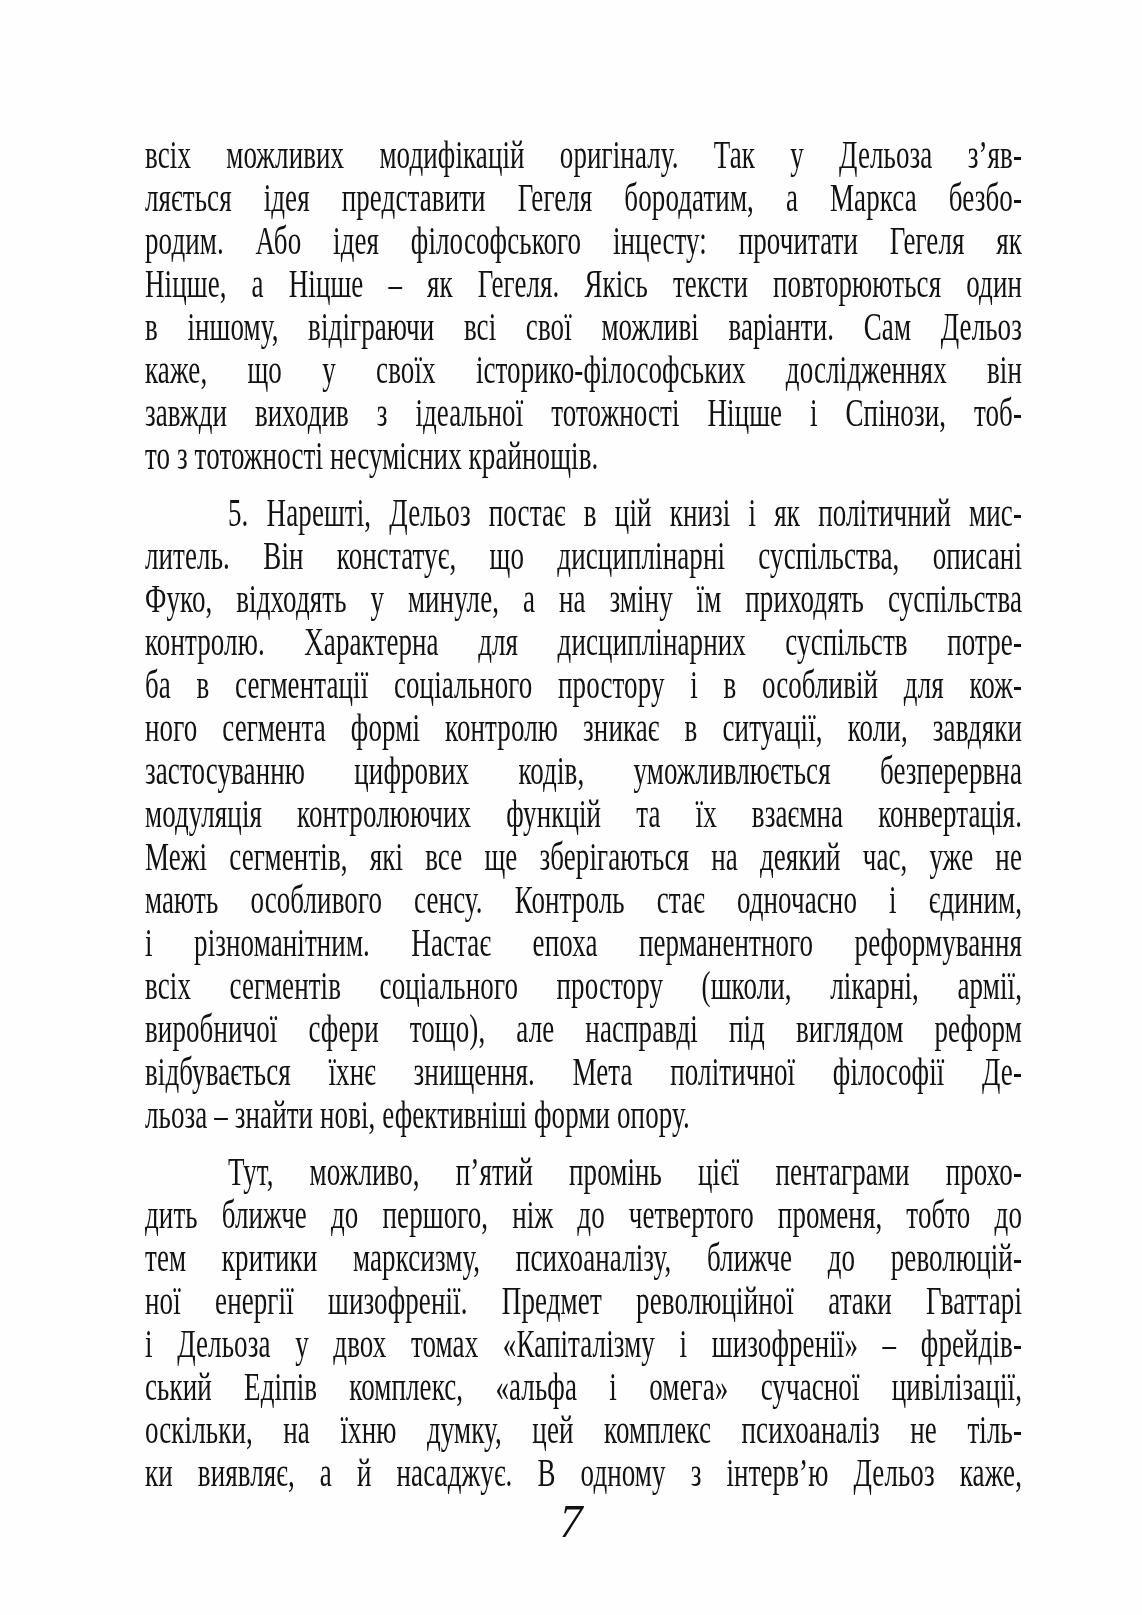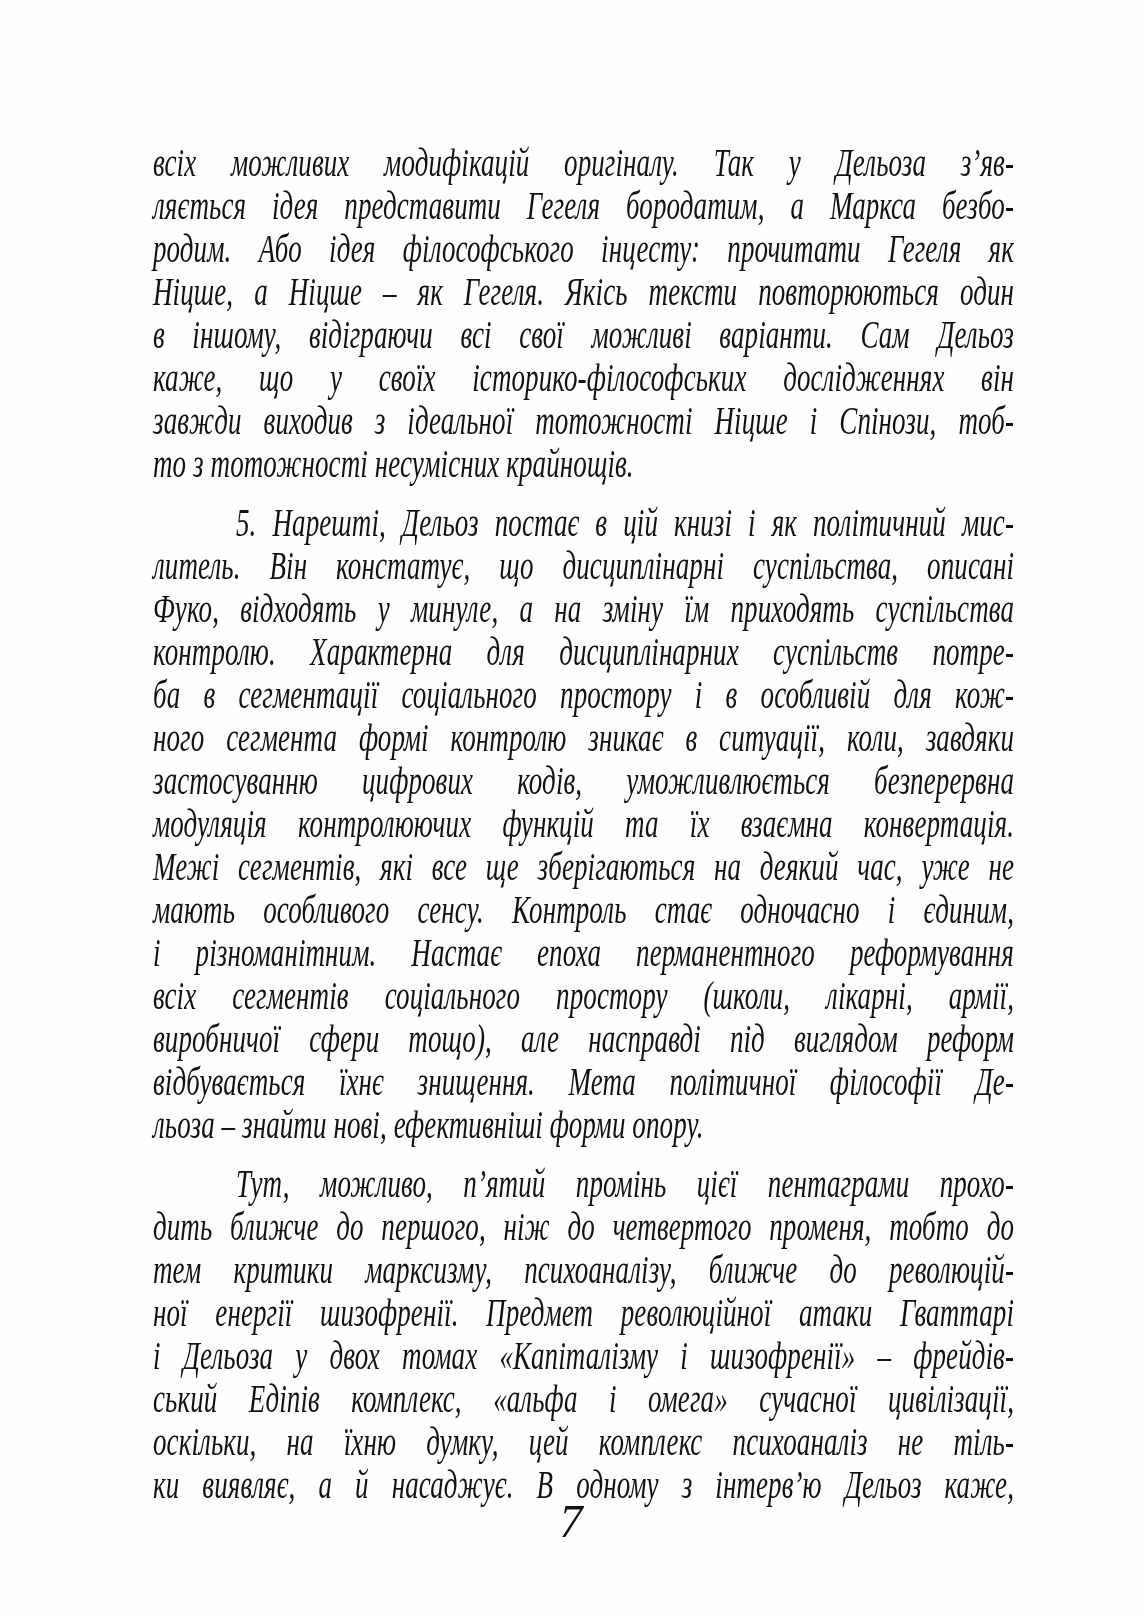--- a/index.html
+++ b/index.html
@@ -22,7 +22,7 @@
     top: 126px;
     width: 893px;
   }
-  .para { margin: 16px; padding: 0; font-style: italic; }
+  .para { margin: 8px; padding: 0; }
   .para + .para { margin-top: 14px; }
   .line {
     font-size: 27px;

